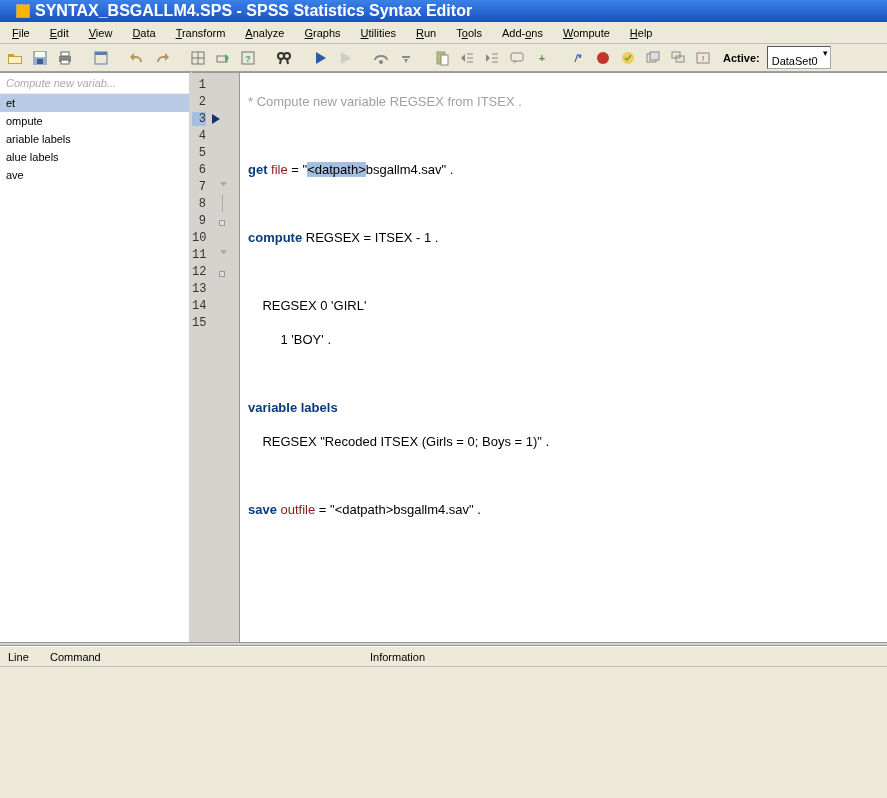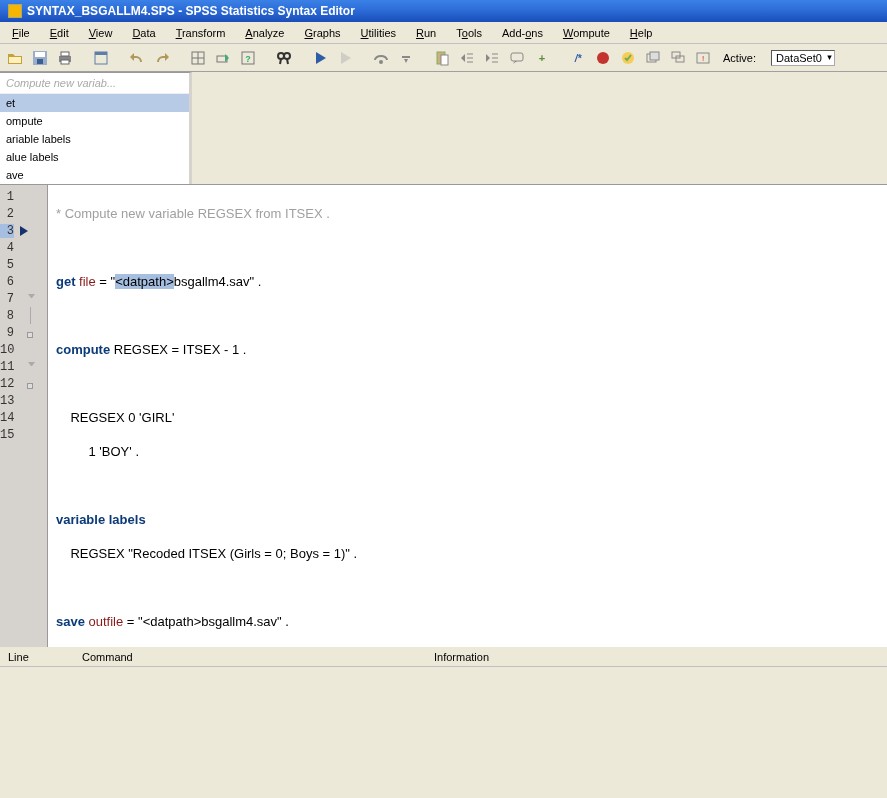--- a/index.html
+++ b/index.html
@@ -16,10 +16,10 @@
     background: linear-gradient(to bottom, #3a81e6 0%, #2b6ad6 50%, #1a4db8 100%);
     color: #fff;
     font-weight: bold;
-    font-size: 12px;
+    font-size: 16px;
     display: flex;
     align-items: center;
-    padding-left: 8px;
+    padding-left: 16px;
   }
   .titlebar .ticon {
     width: 14px; height: 14px;

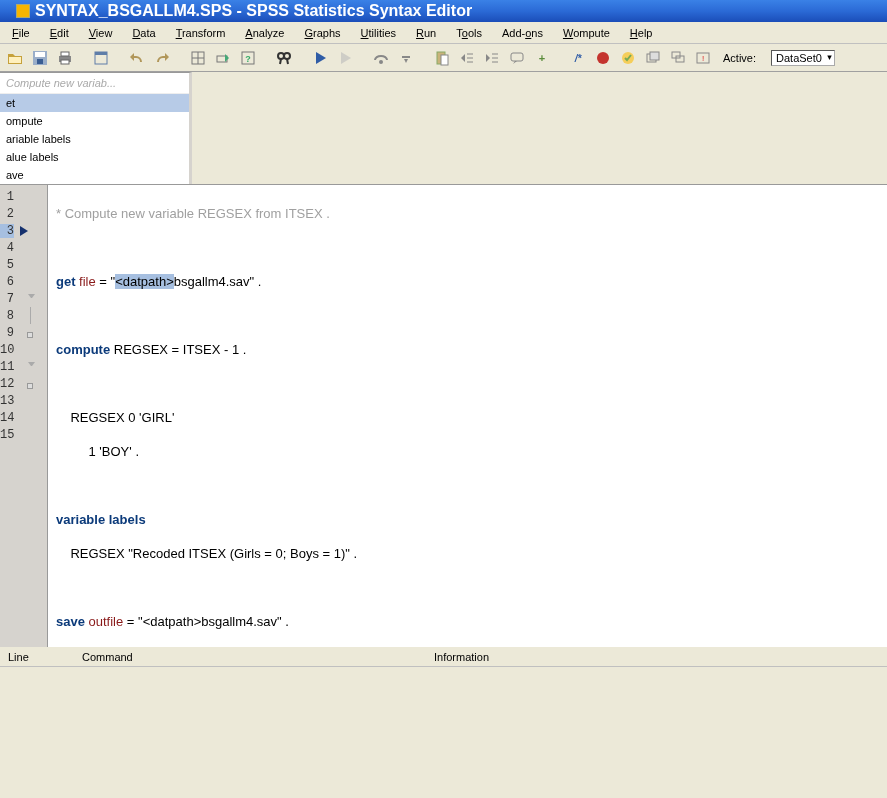--- a/index.html
+++ b/index.html
@@ -60,7 +60,7 @@
   }
   .tb-sep { width: 8px; height: 22px; }
   .tb-svg { width: 16px; height: 16px; }
-  .active-lbl { margin-left: 6px; margin-right: 12px; color: #000; }
+  .active-lbl { margin-left: 6px; margin-right: 4px; color: #000; font-weight: bold; }
   .dataset-sel {
     background: #fff;
     border: 1px inset #aaa;

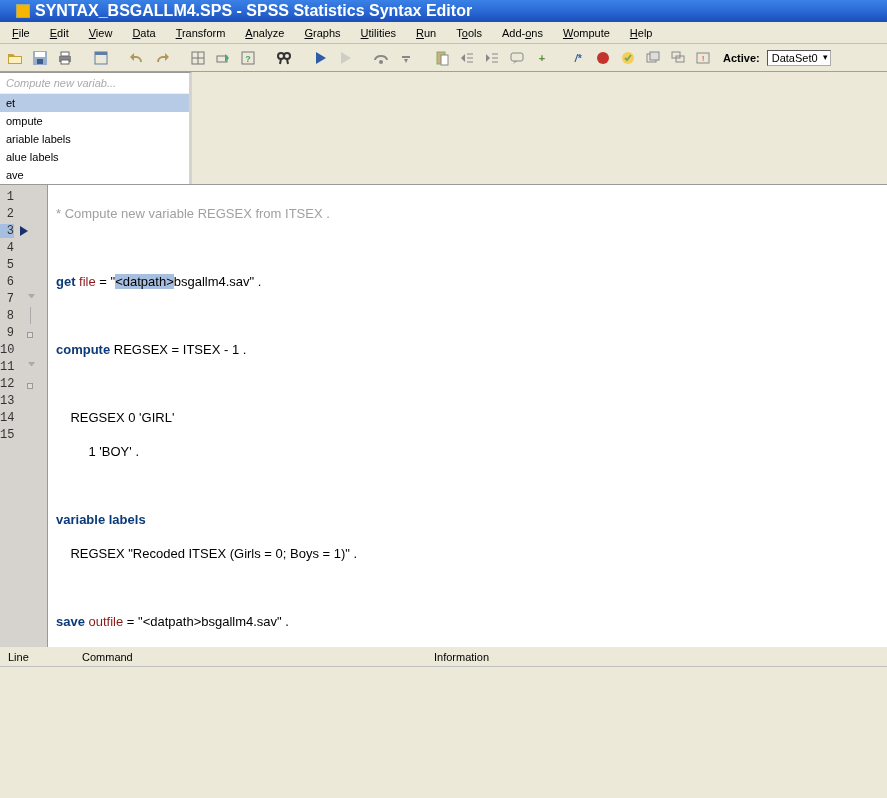--- a/index.html
+++ b/index.html
@@ -64,7 +64,7 @@
   .dataset-sel {
     background: #fff;
     border: 1px inset #aaa;
-    padding: 1px 12px 1px 4px;
+    padding: 8px 12px 1px 4px;
     font-size: 11px;
     position: relative;
   }

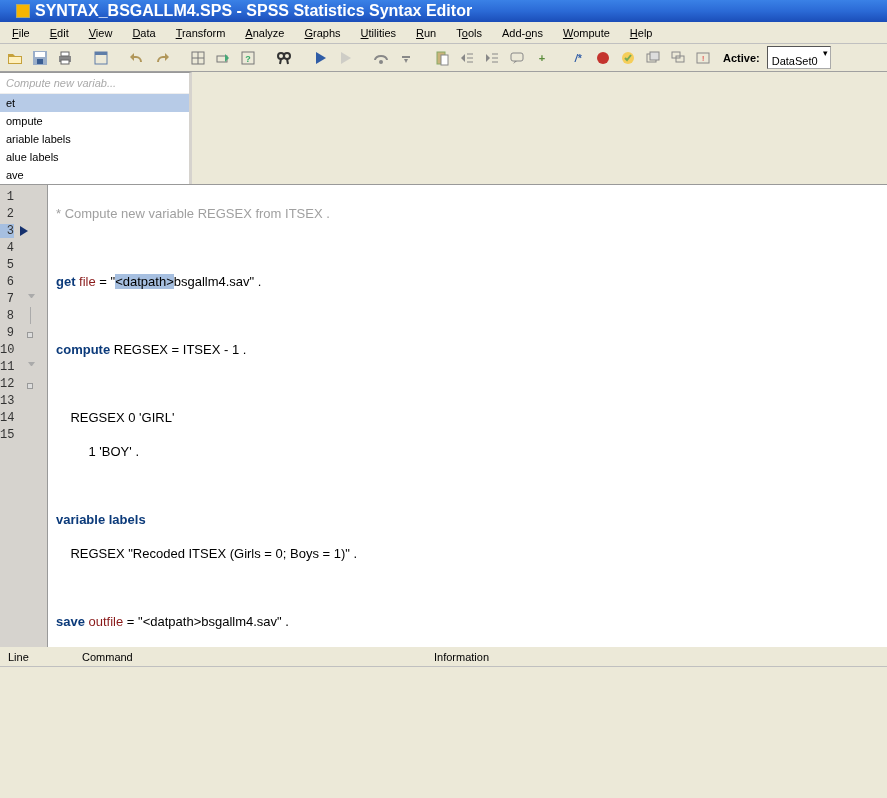--- a/index.html
+++ b/index.html
@@ -75,7 +75,6 @@
   .main-area {
     display: flex;
     height: 570px;
-    flex-direction: column;
   }
   .nav-panel {
     width: 192px;

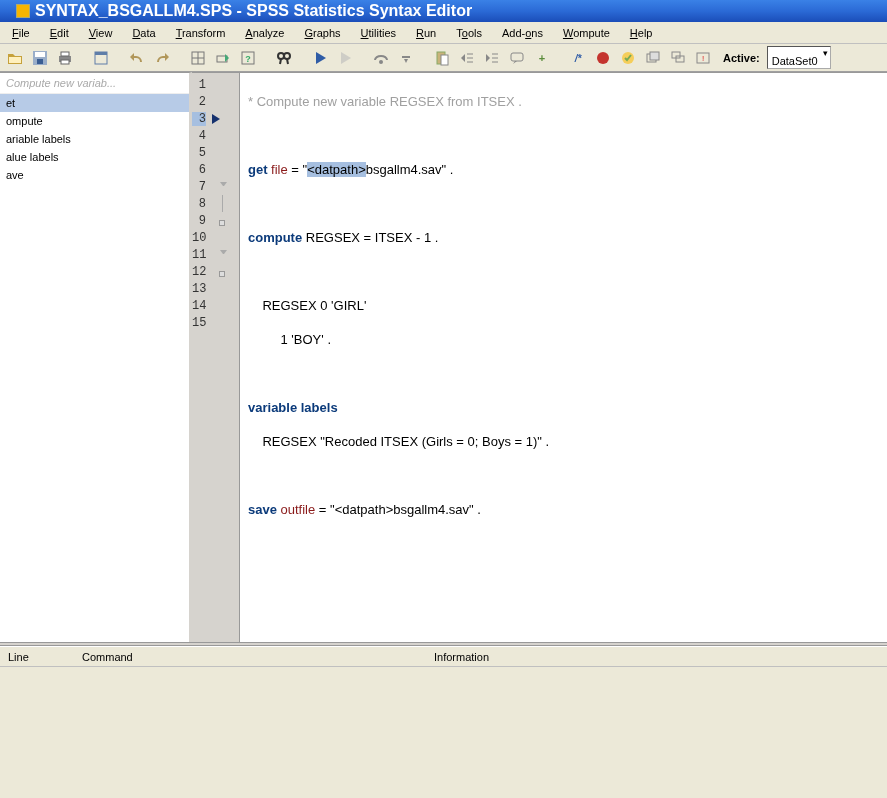--- a/index.html
+++ b/index.html
@@ -183,7 +183,6 @@
     border-bottom: 1px solid #c0c0c0;
     display: flex;
     align-items: center;
-    gap: 32px;
   }
   .output-header .col-line { width: 50px; padding-left: 8px; }
   .output-header .col-cmd { width: 320px; }

